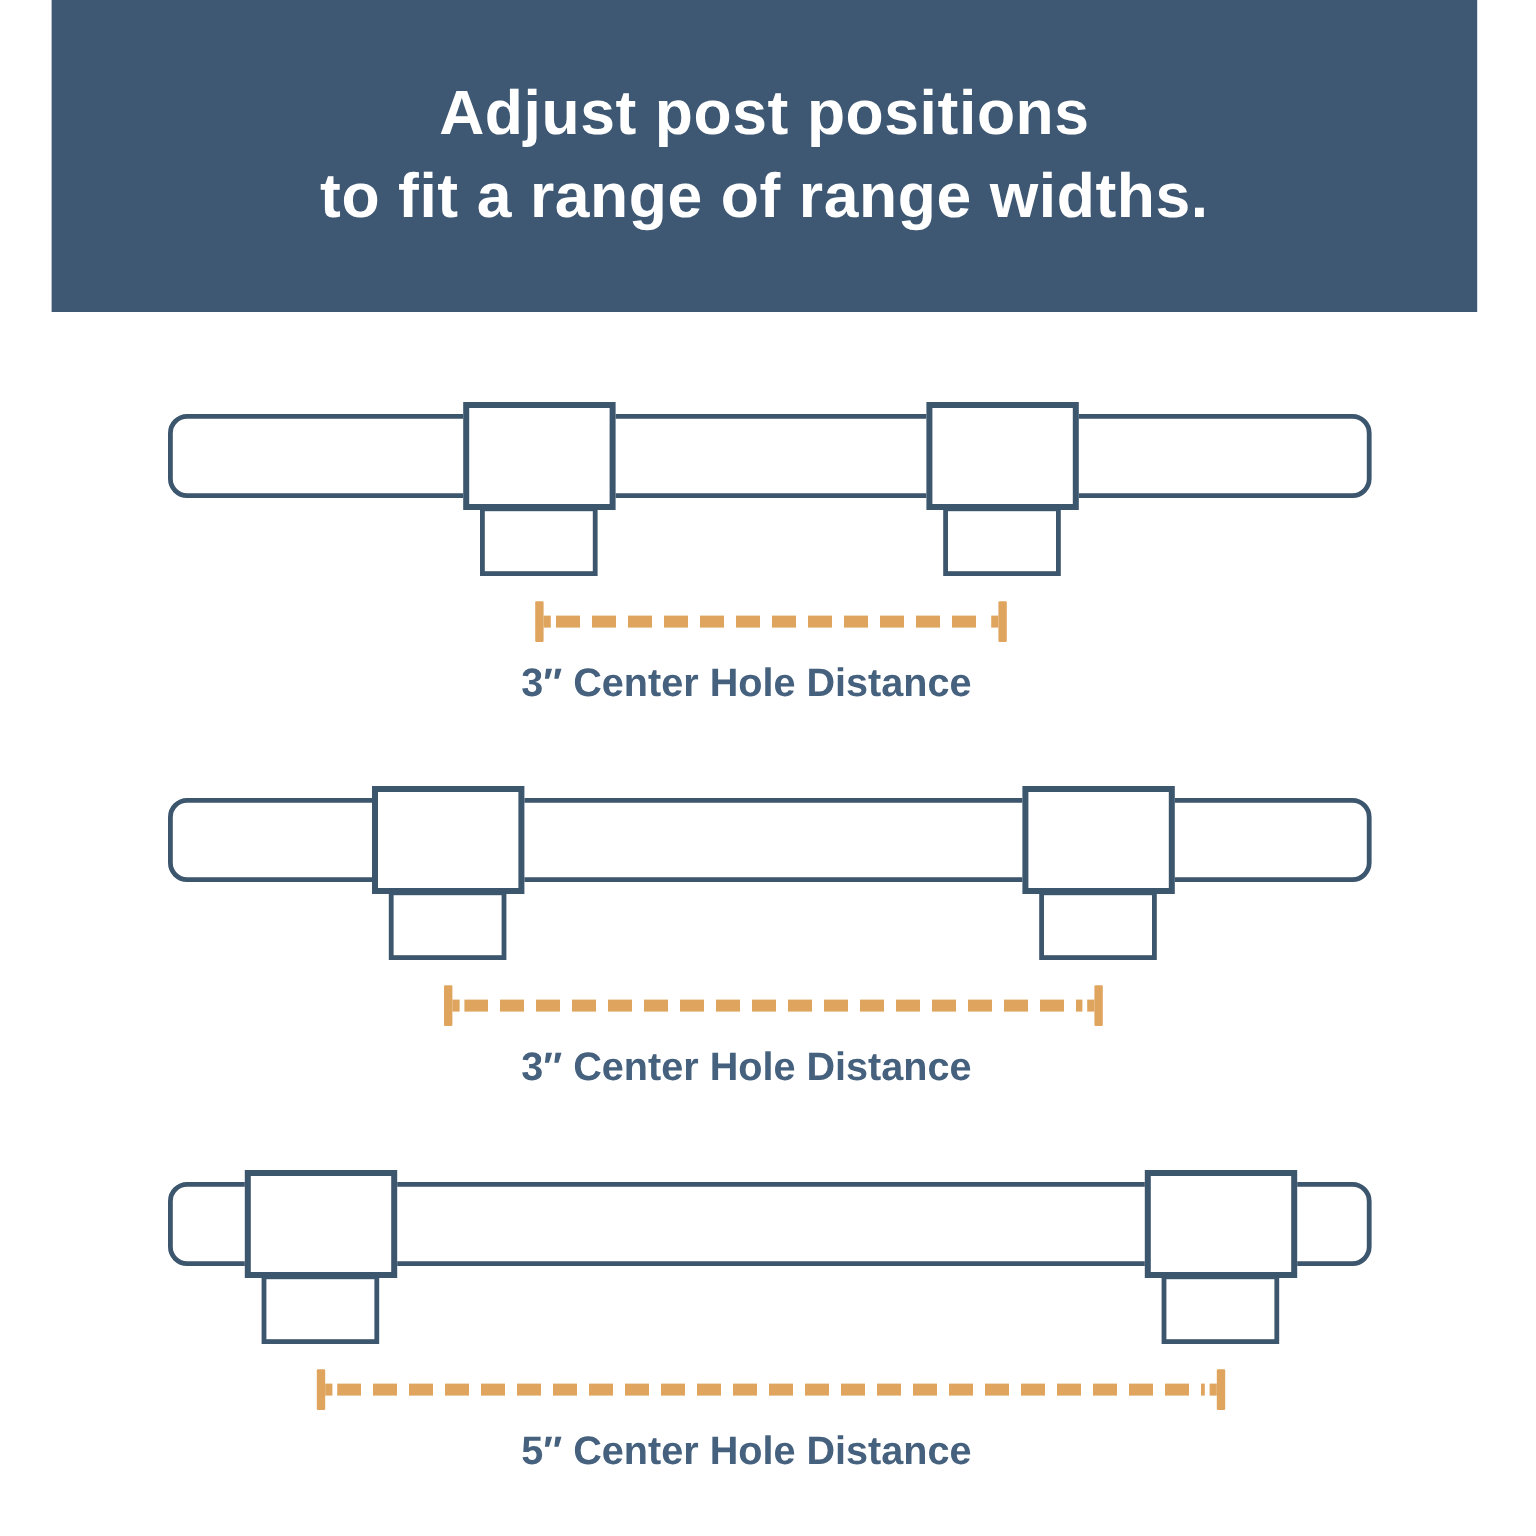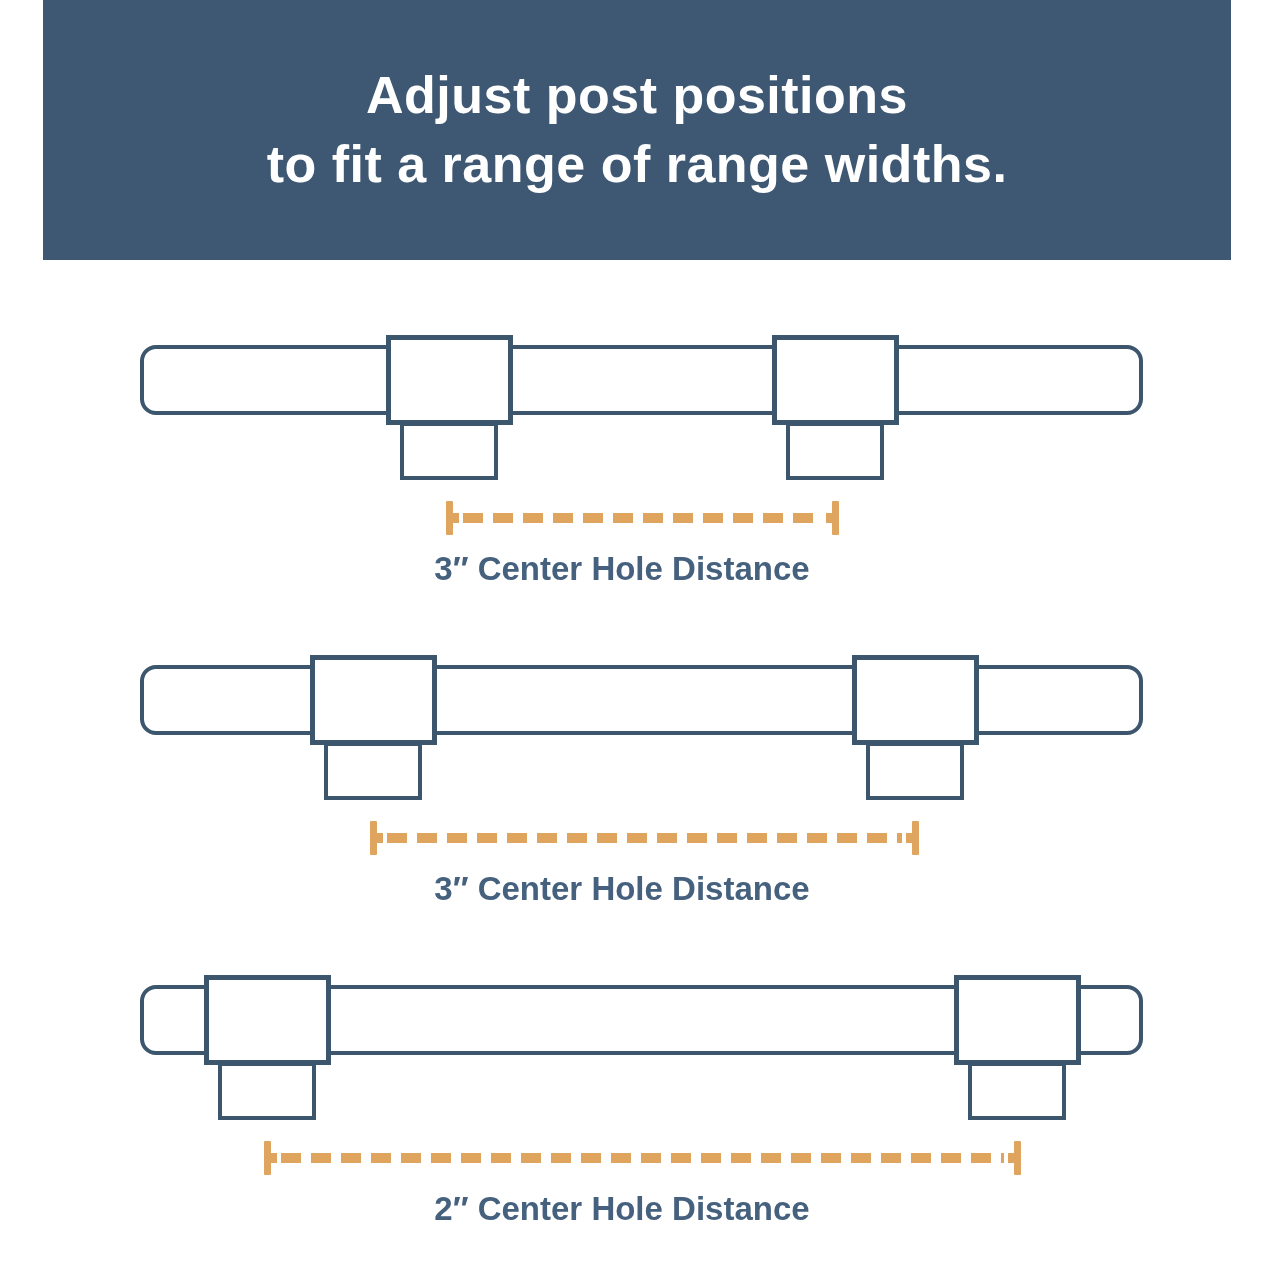--- a/index.html
+++ b/index.html
@@ -113,7 +113,7 @@
     <div class="nub nub-right"></div>
     <div class="dashes"></div>
   </div>
-  <div class="diagram-label">2″ Center Hole Distance</div>
+  <div class="diagram-label">5″ Center Hole Distance</div>
 </div>
 
 </body></html>

